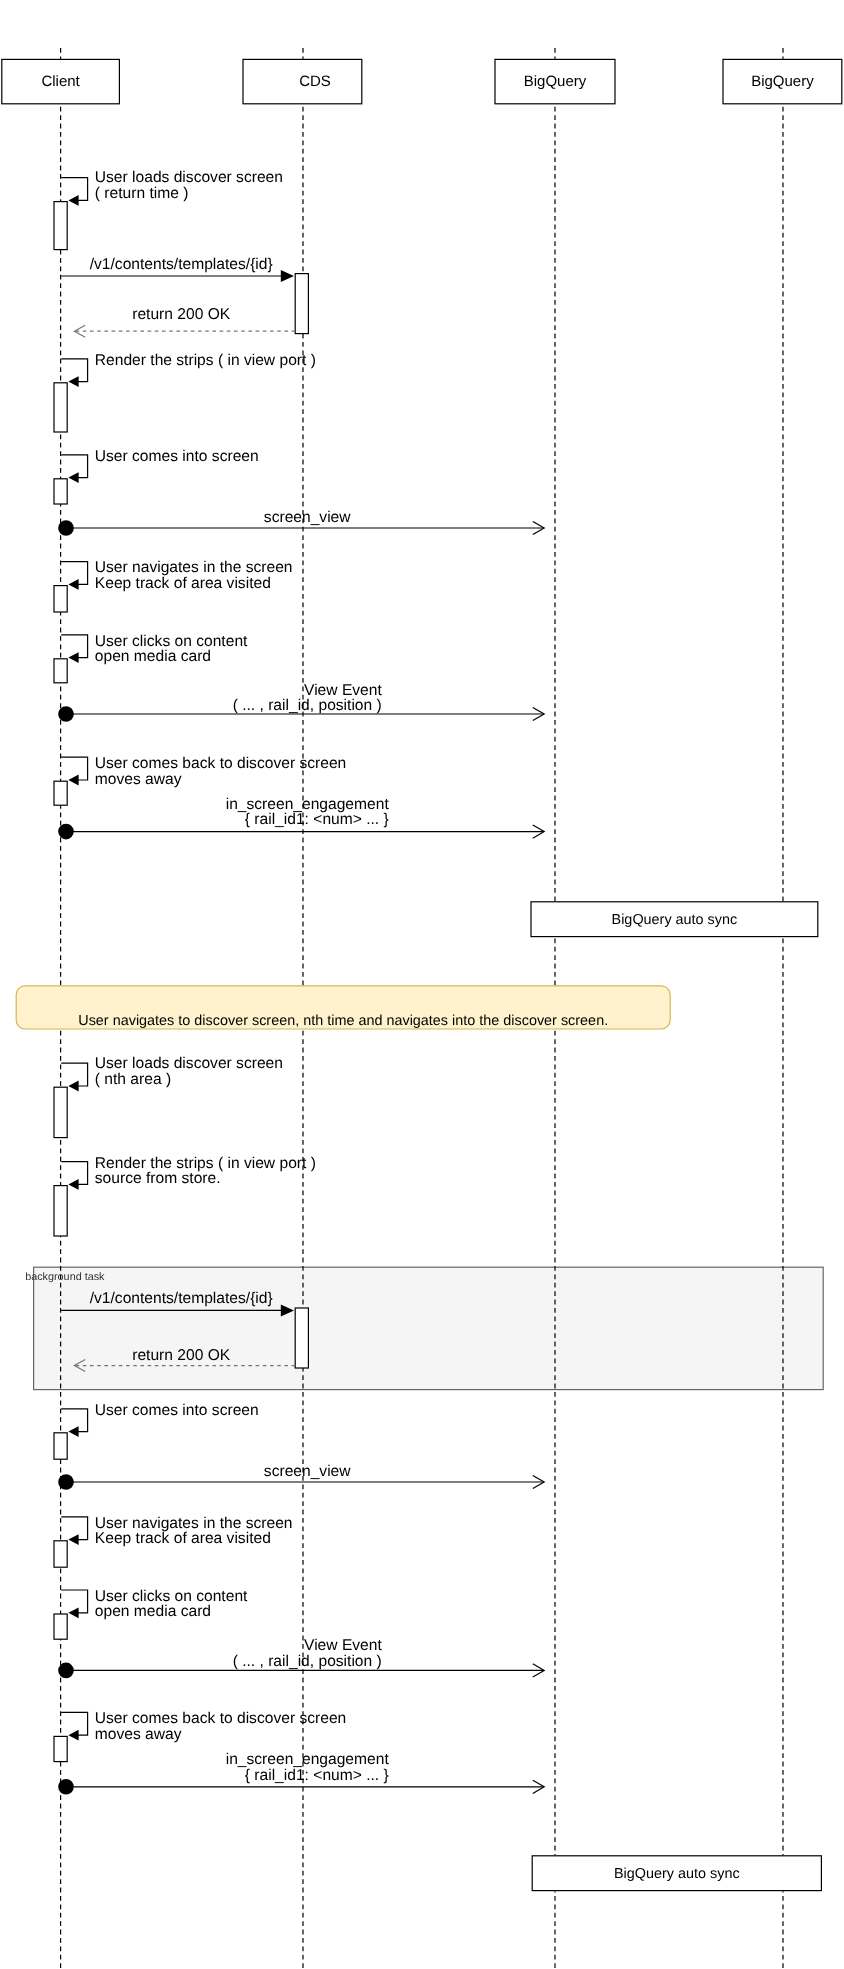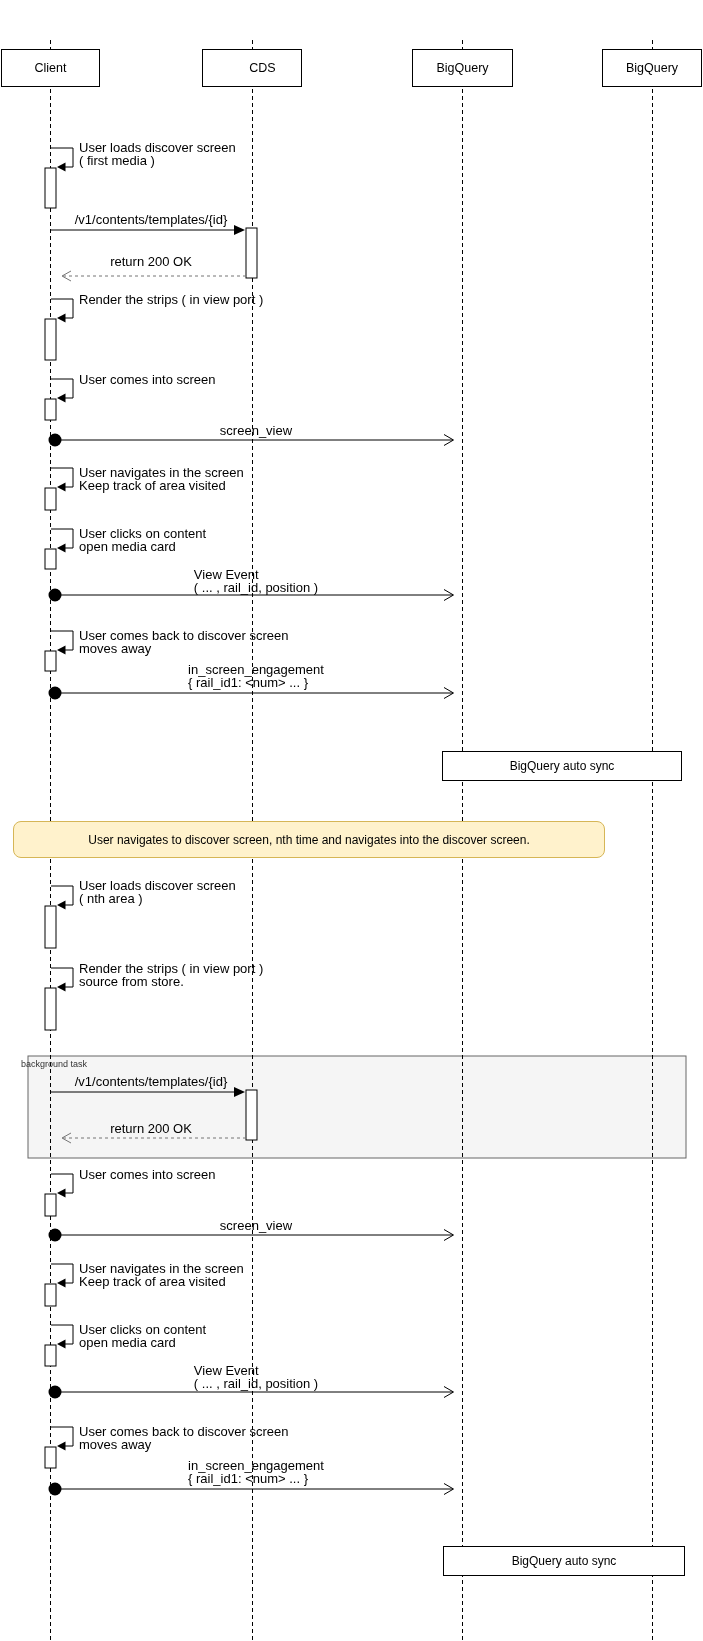--- a/index.html
+++ b/index.html
@@ -182,7 +182,7 @@
 
   <div class="msg" style="left:79px;top:141px;">
     <div>User loads discover screen</div>
-    <div>( first media )</div>
+    <div>( return time )</div>
   </div>
   <div class="msg center" style="left:151px;top:213px;">
     <div>/v1/contents/templates/{id}</div>

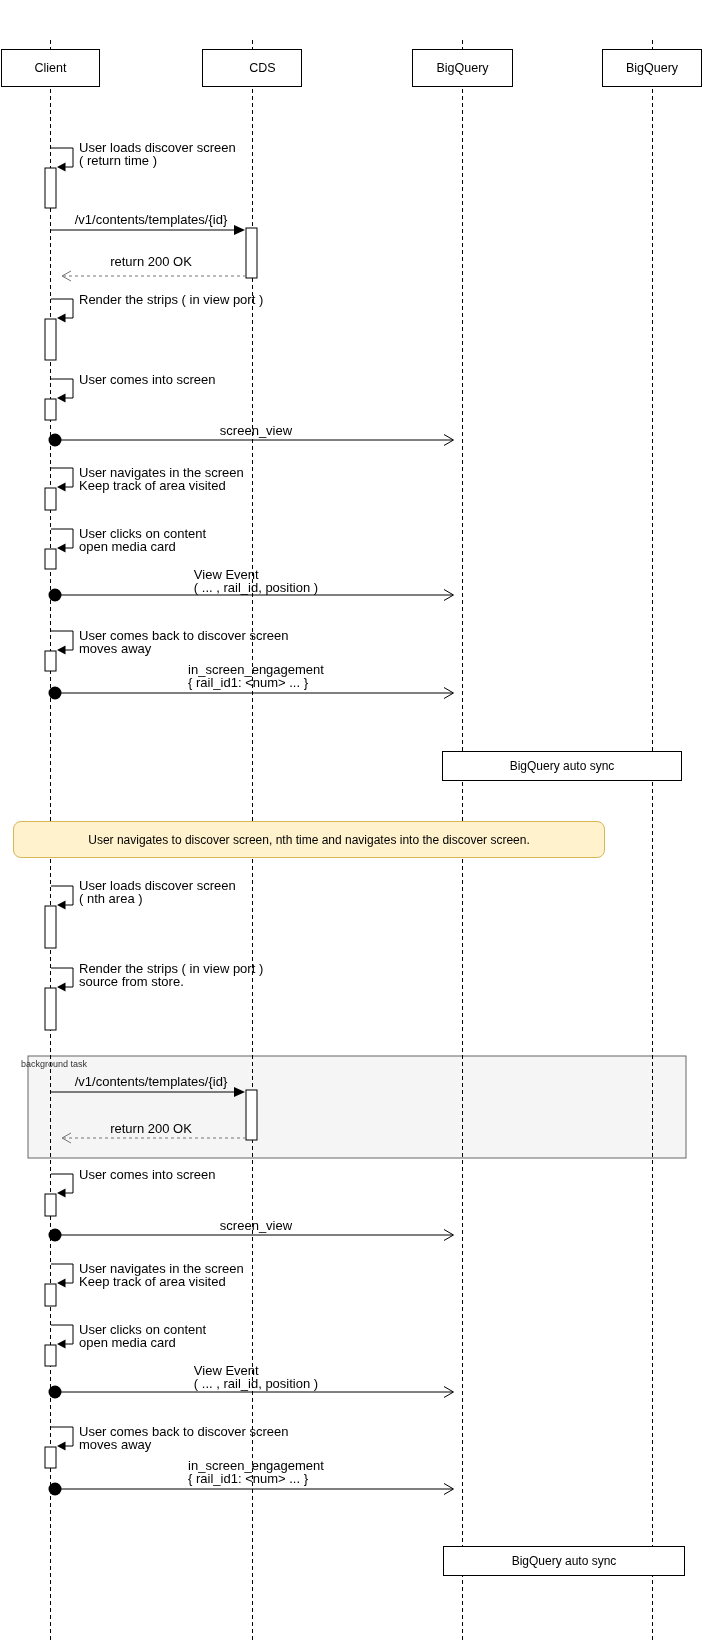--- a/index.html
+++ b/index.html
@@ -11,7 +11,7 @@
   .note{position:absolute;height:37px;background:#FFF2CC;border:1px solid #D6B656;border-radius:8px;
         display:flex;align-items:center;justify-content:center;font-size:12px;box-sizing:border-box;}
   .msg{position:absolute;font-size:13px;line-height:13px;white-space:nowrap;}
-  .center{transform:translateX(-50%);text-align:left;}
+  .center{transform:translateX(-50%);text-align:right;}
   .syncbox{position:absolute;height:30px;background:#fff;border:1px solid #000;
            display:flex;align-items:center;justify-content:center;font-size:12px;box-sizing:border-box;}
   .framelabel{position:absolute;font-size:9px;color:#333;white-space:nowrap;}

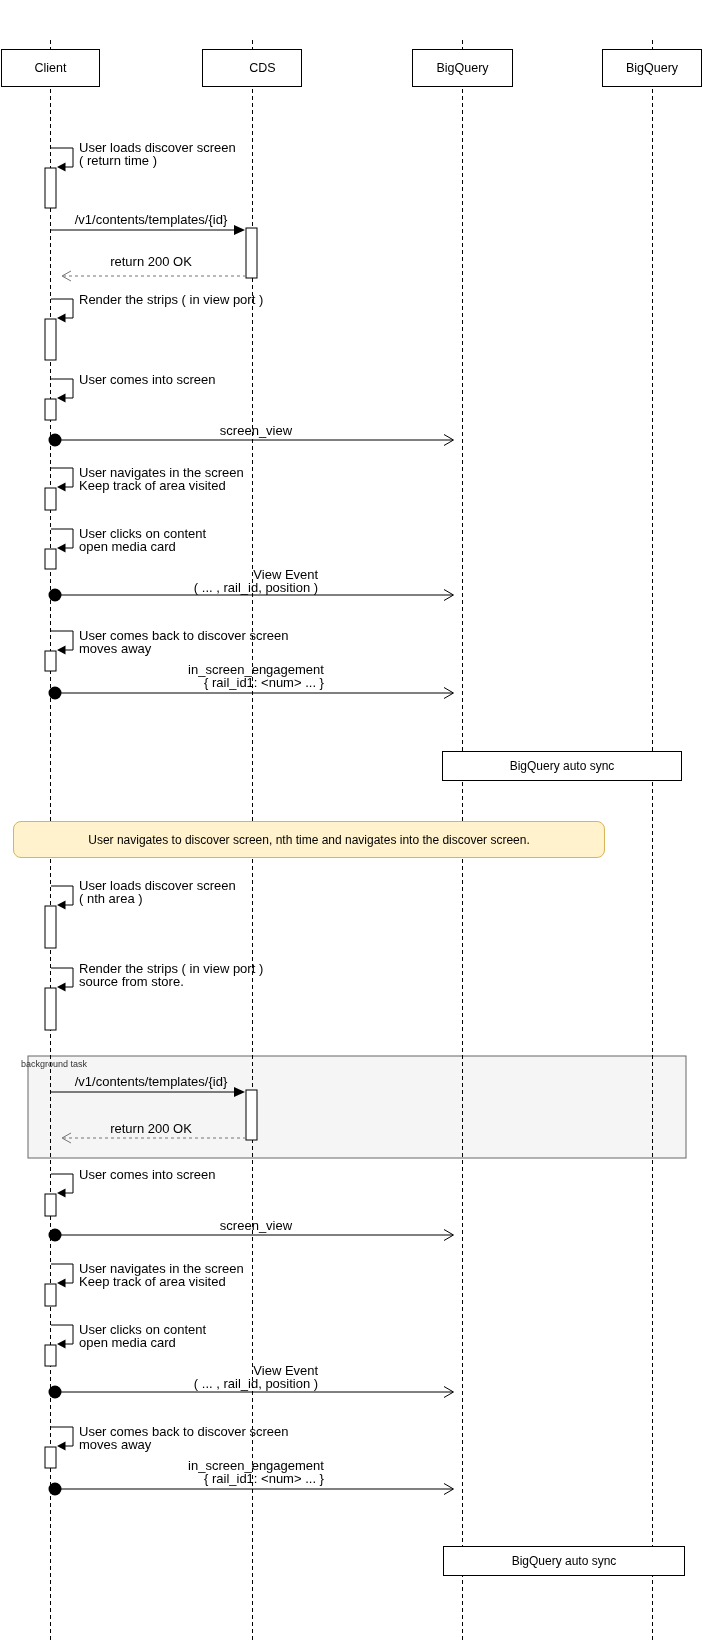--- a/index.html
+++ b/index.html
@@ -176,7 +176,7 @@
     <span>BigQuery</span>
   </div>
 
-  <div class="note" style="left:13px;top:821px;width:592px;">
+  <div class="note" style="left:13px;top:821px;width:546px;align-items:flex-end;">
     <span>User navigates to discover screen, nth time and navigates into the discover screen.</span>
   </div>
 

